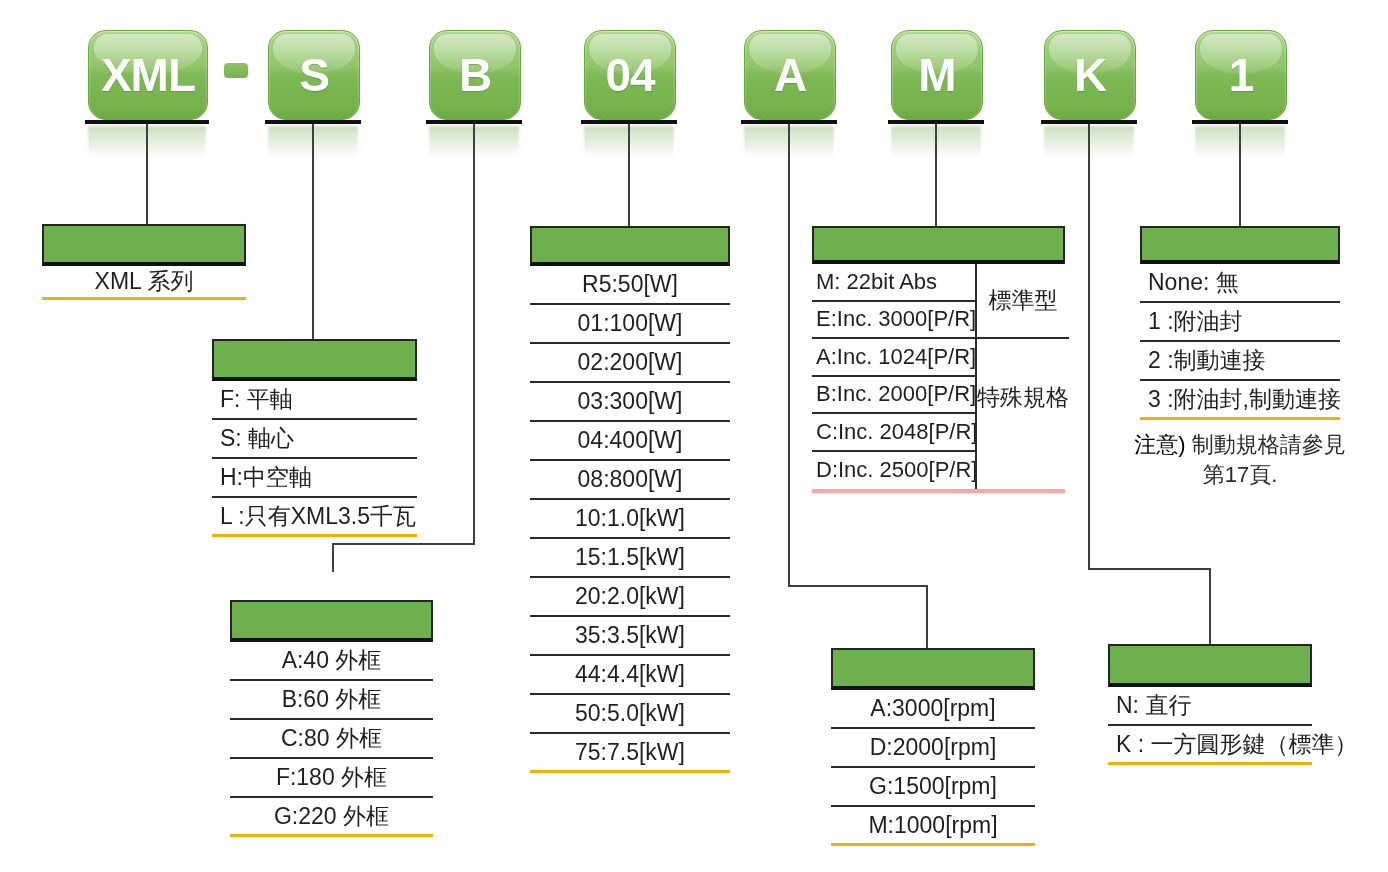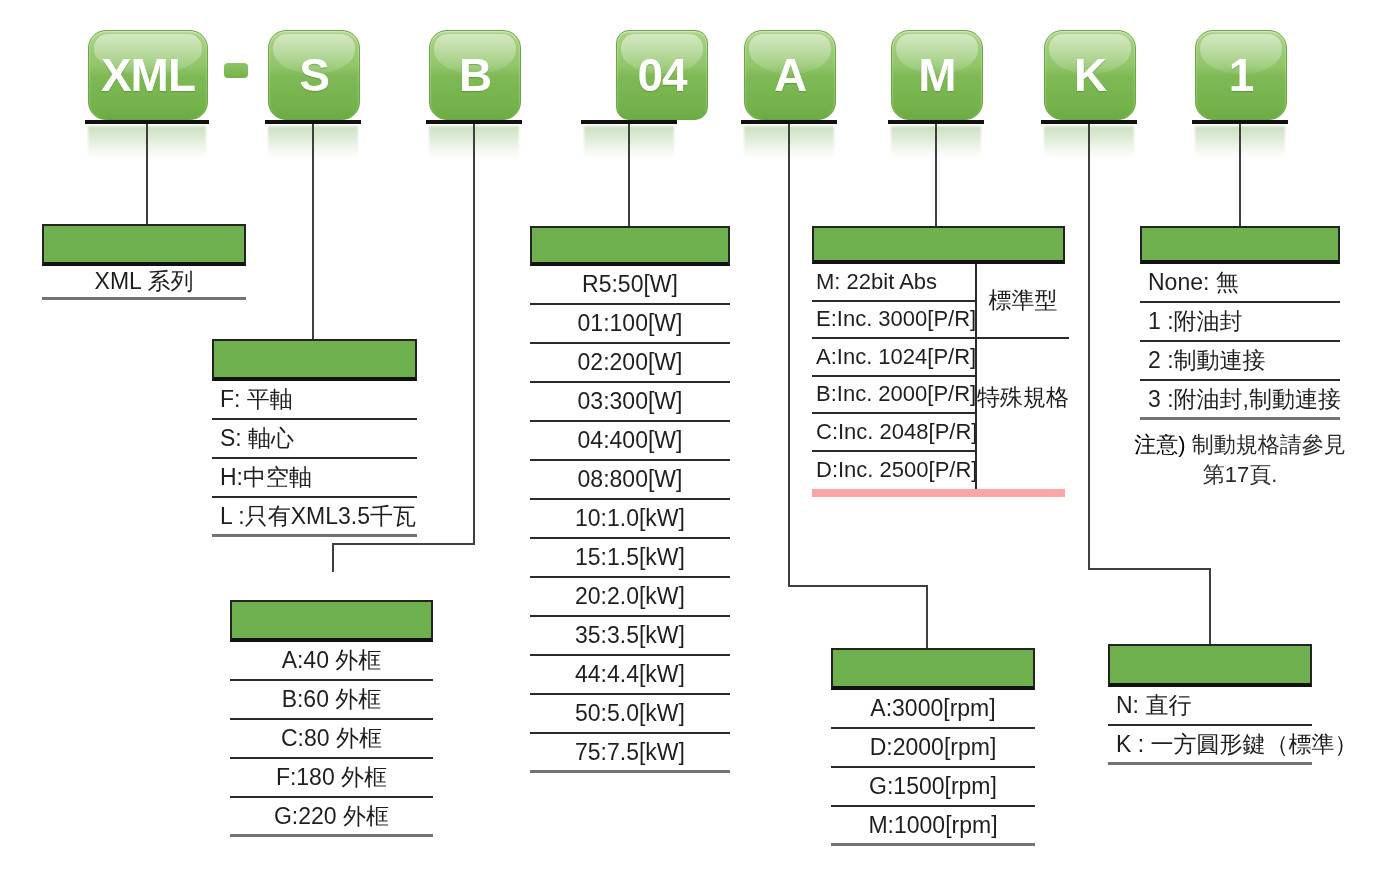--- a/index.html
+++ b/index.html
@@ -87,7 +87,7 @@
     <span class="badge-label">B</span>
       <span class="gloss"></span>
   </div>
-  <div class="badge" style="left:616px;width:90px;border-radius:13px;">
+  <div class="badge" style="left:584px;width:90px;">
     <span class="badge-label">04</span>
       <span class="gloss"></span>
   </div>

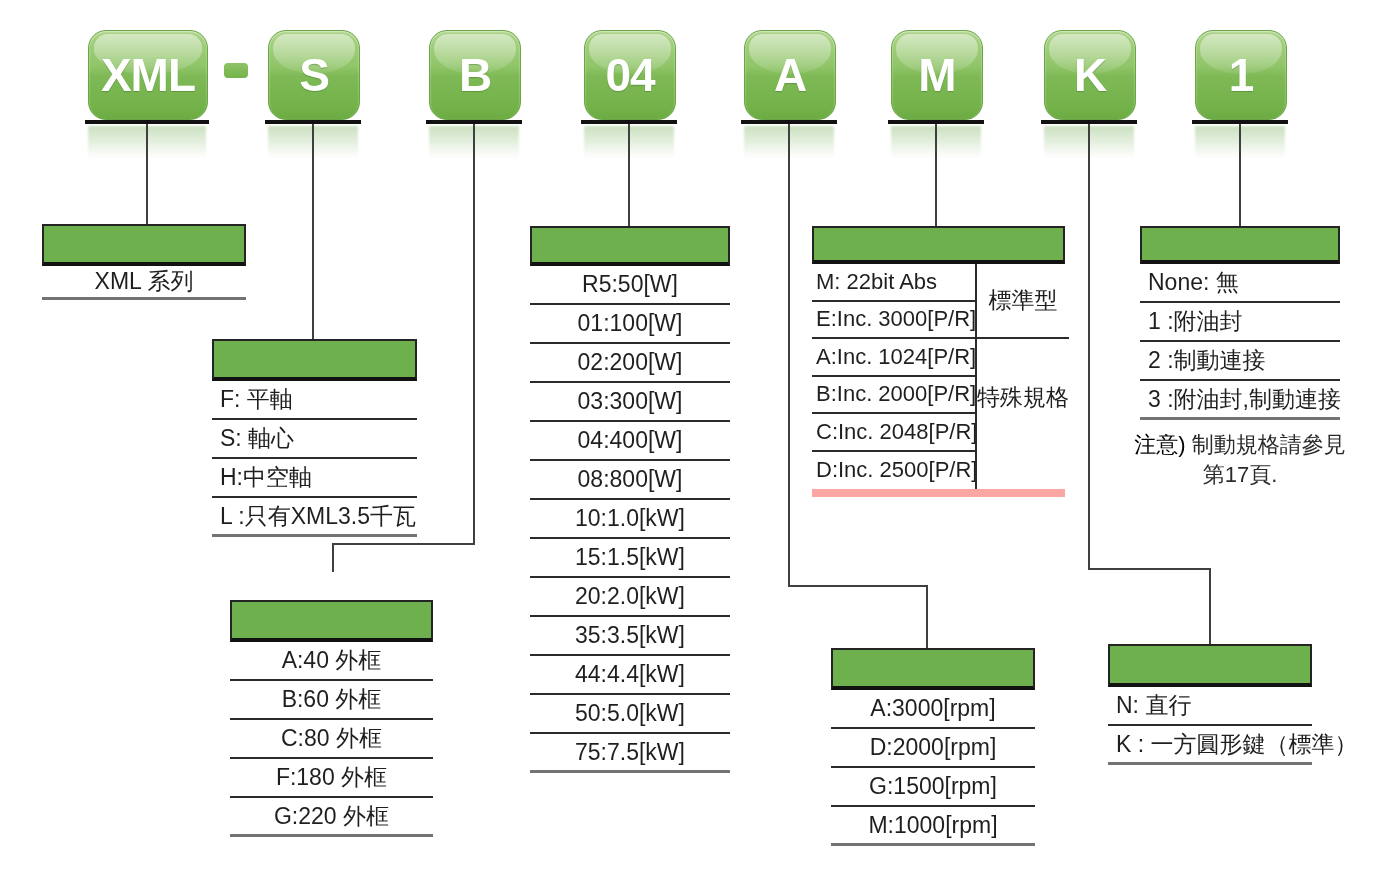--- a/index.html
+++ b/index.html
@@ -48,7 +48,7 @@
     display:flex;align-items:center;justify-content:center;
     font-size:23px;border-bottom:2px solid #2b2b2b;white-space:nowrap;
   }
-  .rows .row:last-child{border-bottom:3px solid #737373;}
+  .rows .row:last-child{border-bottom:3px solid #eab308;}
   .align-left .row{justify-content:flex-start;padding-left:8px;}
   
   #encoder .enc-body{display:flex;border-bottom:8px solid #fca5a5;box-sizing:border-box;}

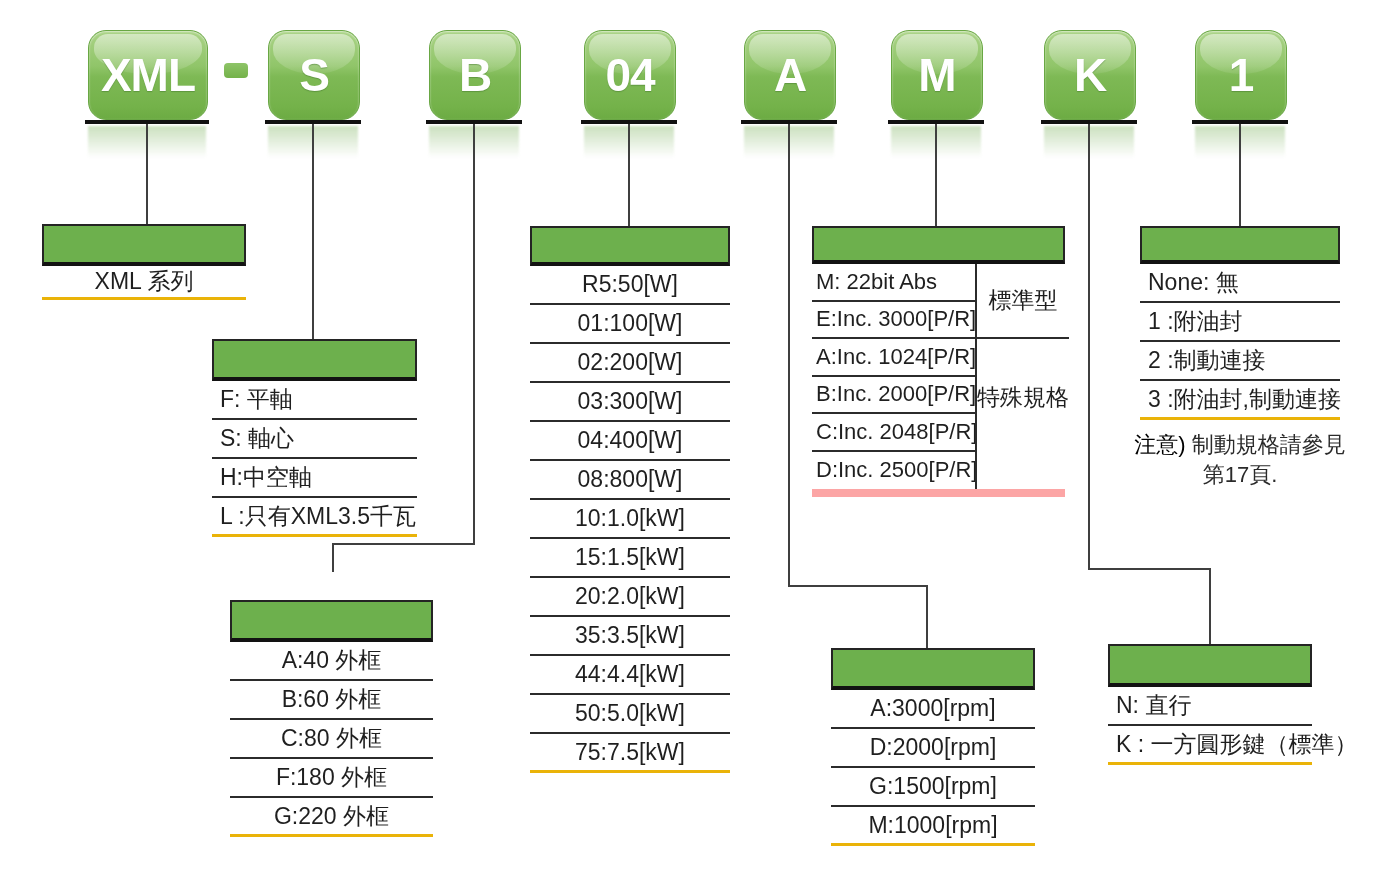--- a/index.html
+++ b/index.html
@@ -51,7 +51,7 @@
   .rows .row:last-child{border-bottom:3px solid #eab308;}
   .align-left .row{justify-content:flex-start;padding-left:8px;}
   
-  #encoder .enc-body{display:flex;border-bottom:8px solid #fca5a5;box-sizing:border-box;}
+  #encoder .enc-body{display:flex;border-bottom:4px solid #fca5a5;box-sizing:border-box;}
   #encoder .enc-left{width:163px;}
   #encoder .enc-left .row{--rh:37.5px;font-size:22px;justify-content:flex-start;padding-left:4px;}
   #encoder .enc-left .row:last-child{border-bottom:none;}

